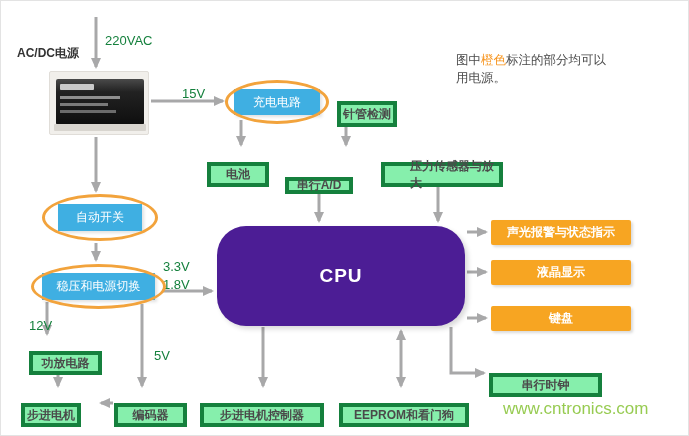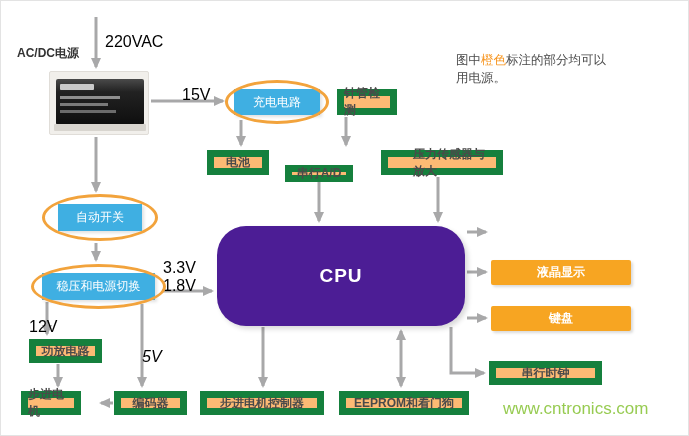--- a/index.html
+++ b/index.html
@@ -31,7 +31,7 @@
     position:absolute; border:3px solid #f2a33c; border-radius:50%;
     z-index:3; pointer-events:none; background:transparent;
   }
-  .vlabel { position:absolute; font-size:16px; color:#000000; z-index:2; }
+  .vlabel { position:absolute; font-size:13px; color:#15803d; z-index:2; }
   .src-label { position:absolute; font-size:12px; font-weight:bold; color:#333333; z-index:2; }
 
   .note { position:absolute; left:455px; top:50px; width:210px; font-size:12.5px;

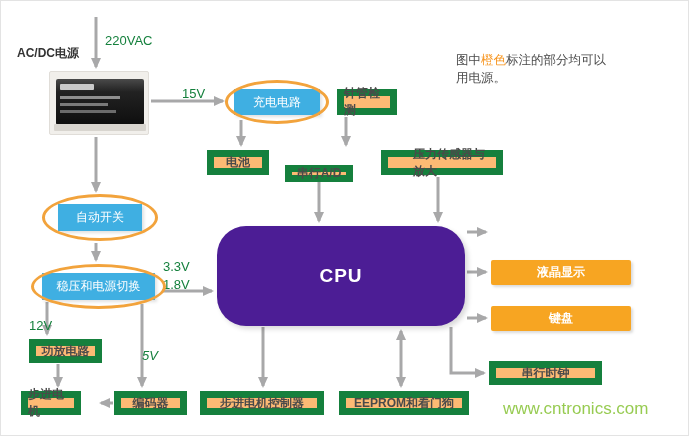--- a/index.html
+++ b/index.html
@@ -12,8 +12,8 @@
 
   .box { position:absolute; display:flex; align-items:center; justify-content:center; z-index:2; }
   .white-box {
-    background:#fdba74; border:7px solid #15803d; color:#4a4a4a;
-    font-size:12px; font-weight:bold;
+    background:#86efac; border:4px solid #15803d; color:#4a4a4a;
+    font-size:12px; font-weight:bold;margin-top:12px;
   }
   .blue-box {
     background:#3fafe2; color:#ffffff; font-size:12px; font-weight:normal;

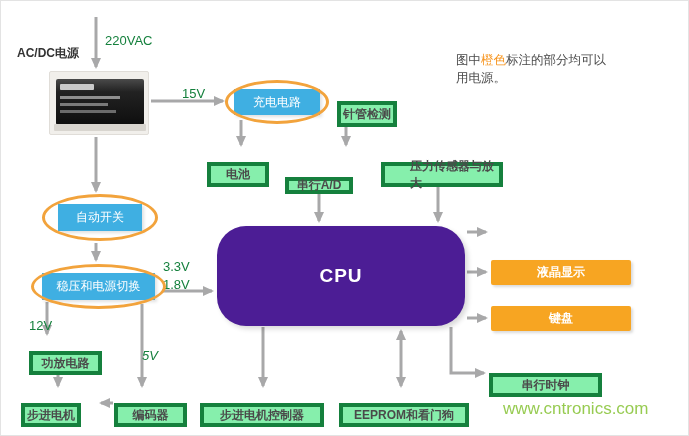--- a/index.html
+++ b/index.html
@@ -132,6 +132,7 @@
 
   <div class="box cpu-box" style="left:216px; top:225px; width:248px; height:100px;">CPU</div>
 
+  <div class="box orange-box" style="left:490px; top:219px; width:140px; height:25px;">声光报警与状态指示</div>
   <div class="box orange-box" style="left:490px; top:259px; width:140px; height:25px;">液晶显示</div>
   <div class="box orange-box" style="left:490px; top:305px; width:140px; height:25px;">键盘</div>
 

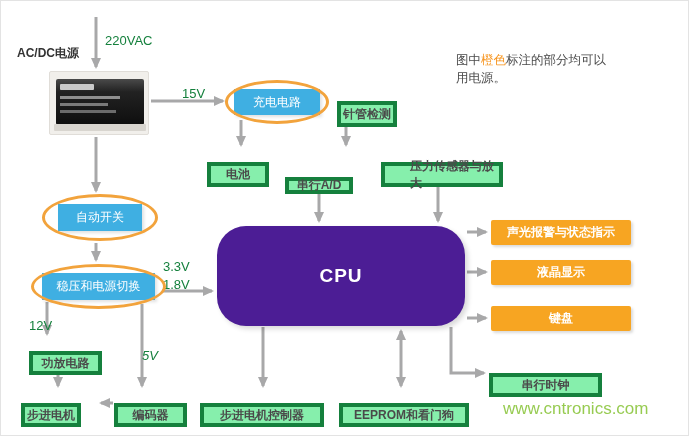--- a/index.html
+++ b/index.html
@@ -108,7 +108,7 @@
   <div class="vlabel" style="left:162px; top:258px;">3.3V</div>
   <div class="vlabel" style="left:162px; top:276px;">1.8V</div>
   <div class="vlabel" style="left:28px; top:317px;">12V</div>
-  <div class="vlabel" style="left:141px; top:347px;font-style:italic;">5V</div>
+  <div class="vlabel" style="left:153px; top:347px;">5V</div>
 
   <div class="box blue-box" style="left:233px; top:88px; width:86px; height:26px;">充电电路</div>
   <div class="ring" style="left:224px; top:79px; width:104px; height:44px;"></div>

